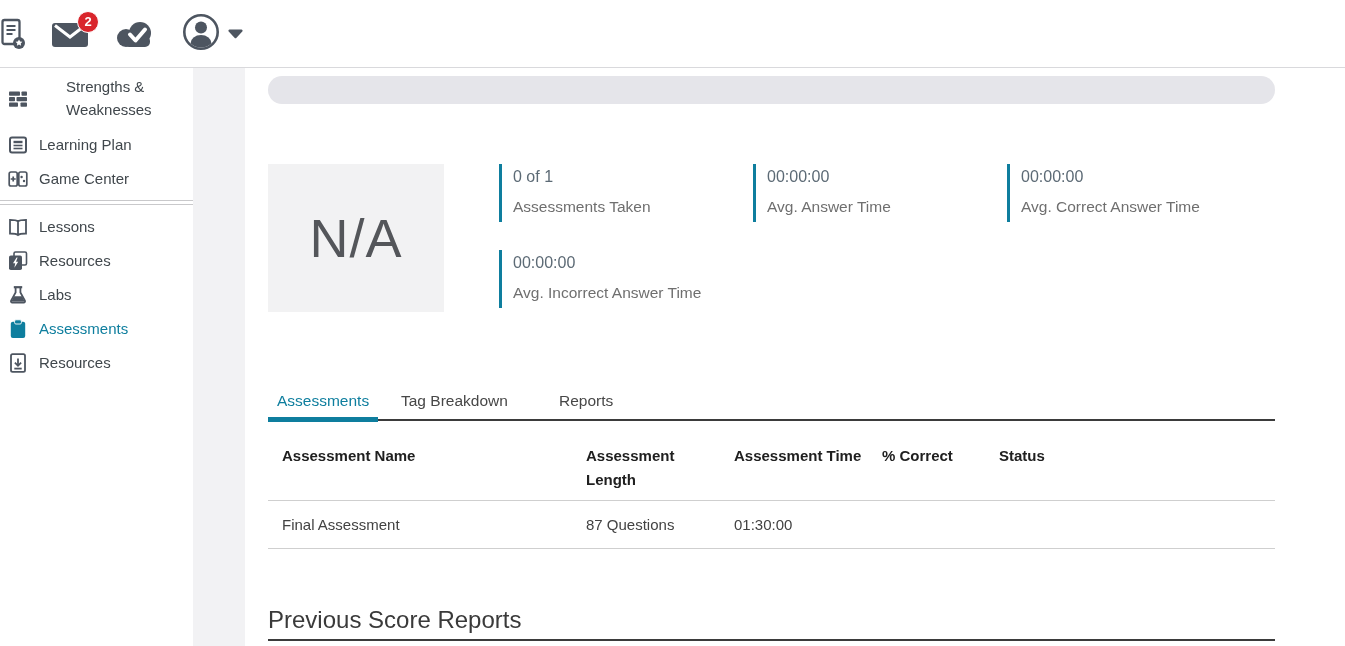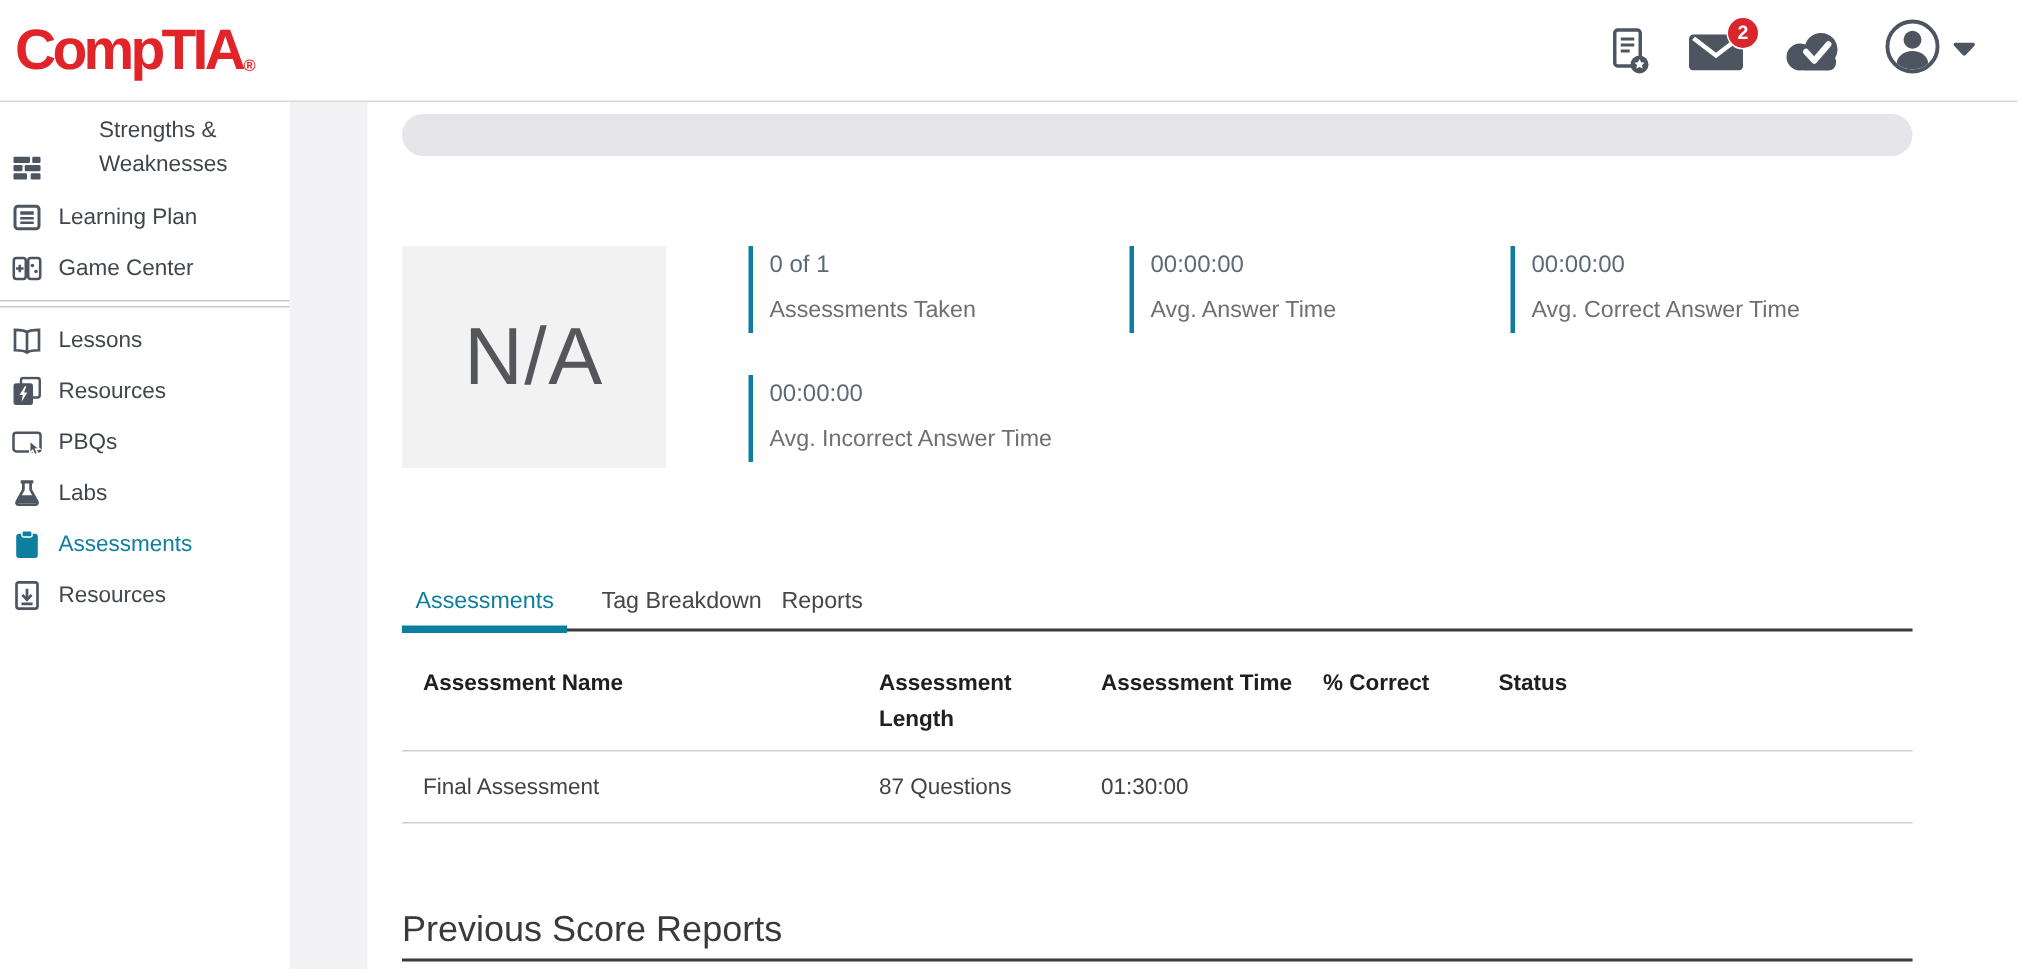--- a/index.html
+++ b/index.html
@@ -94,10 +94,6 @@
 <body>
 
 <div class="header">
-  <div class="logo">
-    <span>CompTIA</span>
-      <span class="reg">®</span>
-  </div>
   <div class="header-icons">
 
     <div class="hicon">

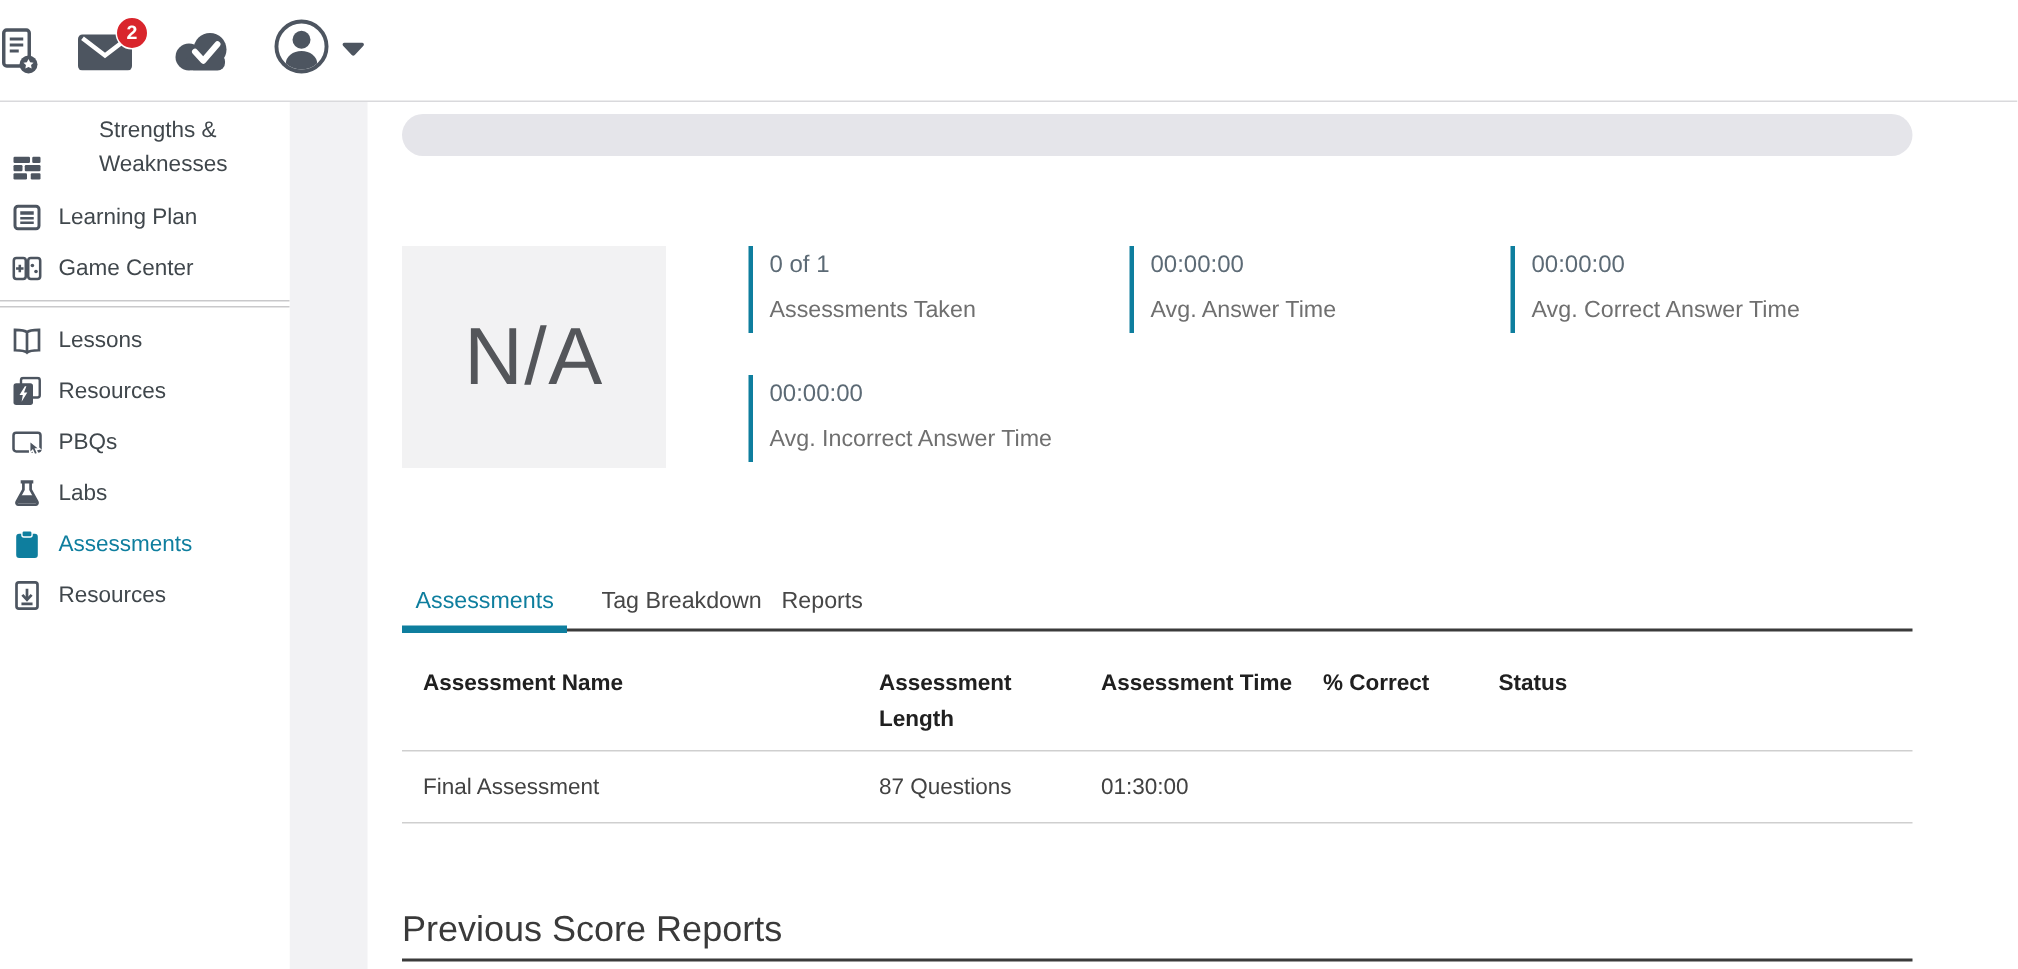--- a/index.html
+++ b/index.html
@@ -40,7 +40,7 @@
     display:flex; align-items:center; gap:11px; padding:7px 6px 7px 8px;
     min-height:34px; font-size:15px; color:#40474c; cursor:pointer; line-height:1.2;
   }
-  .side-item.two-line { align-items:flex-end; padding-top:6px; padding-bottom:6px; line-height:1.55;gap:38px; }
+  .side-item.two-line { align-items:center; padding-top:6px; padding-bottom:6px; line-height:1.55;gap:38px; }
   .side-item .sicon { flex:0 0 20px; width:20px; height:20px; }
   .side-item.two-line .sicon { margin-top:2px; }
   .side-item.active { color:#0e7e9e; }

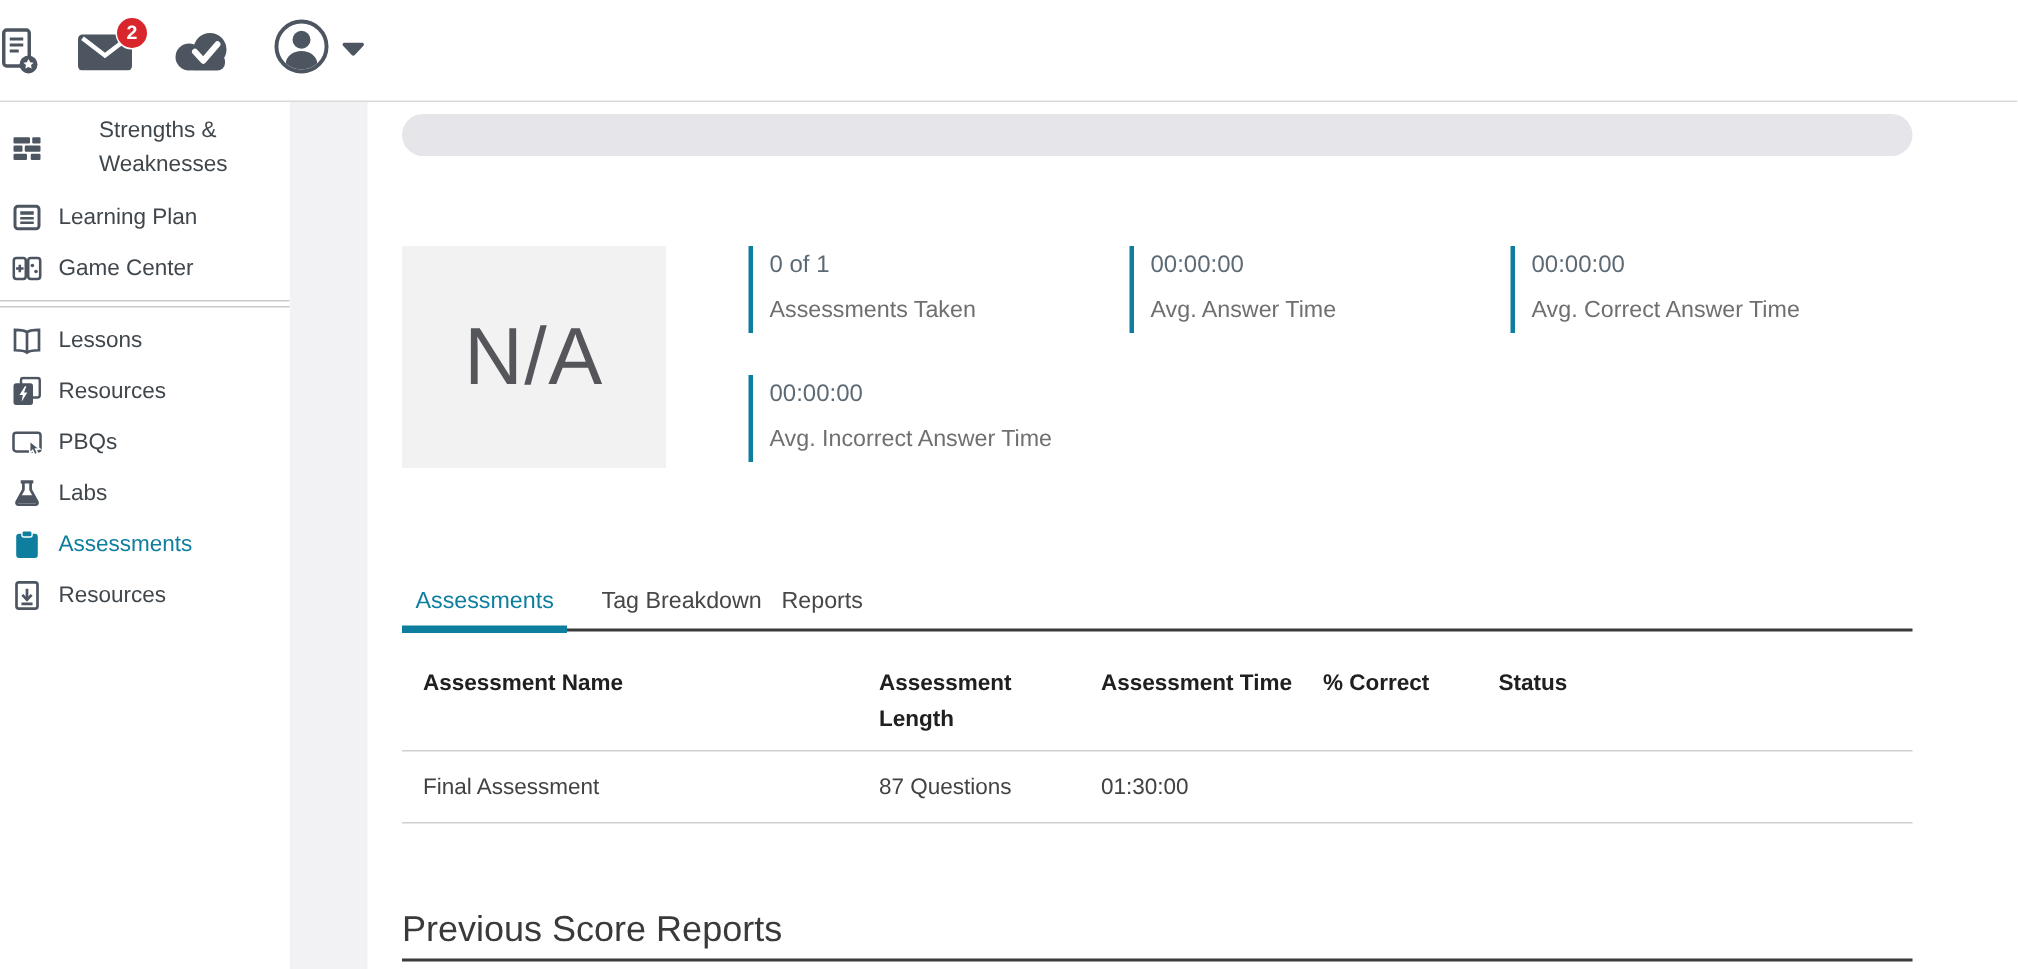--- a/index.html
+++ b/index.html
@@ -213,15 +213,6 @@
     <span>Resources</span>
   </div>
 
-  <div class="side-item">
-    <span class="sicon">
-      <svg width="20" height="20" viewBox="0 0 20 20">
-        <rect class="st" x="1" y="3.5" width="18" height="12.5" rx="1.8" stroke-width="1.7"></rect>
-        <path class="fl" stroke="#ffffff" stroke-width="1" d="M11.8 9 l0 8.2 2-2 1.3 3 2-0.9 -1.3-2.9 2.8 0 z"></path>
-      </svg>
-    </span>
-    <span>PBQs</span>
-  </div>
 
   <div class="side-item">
     <span class="sicon">

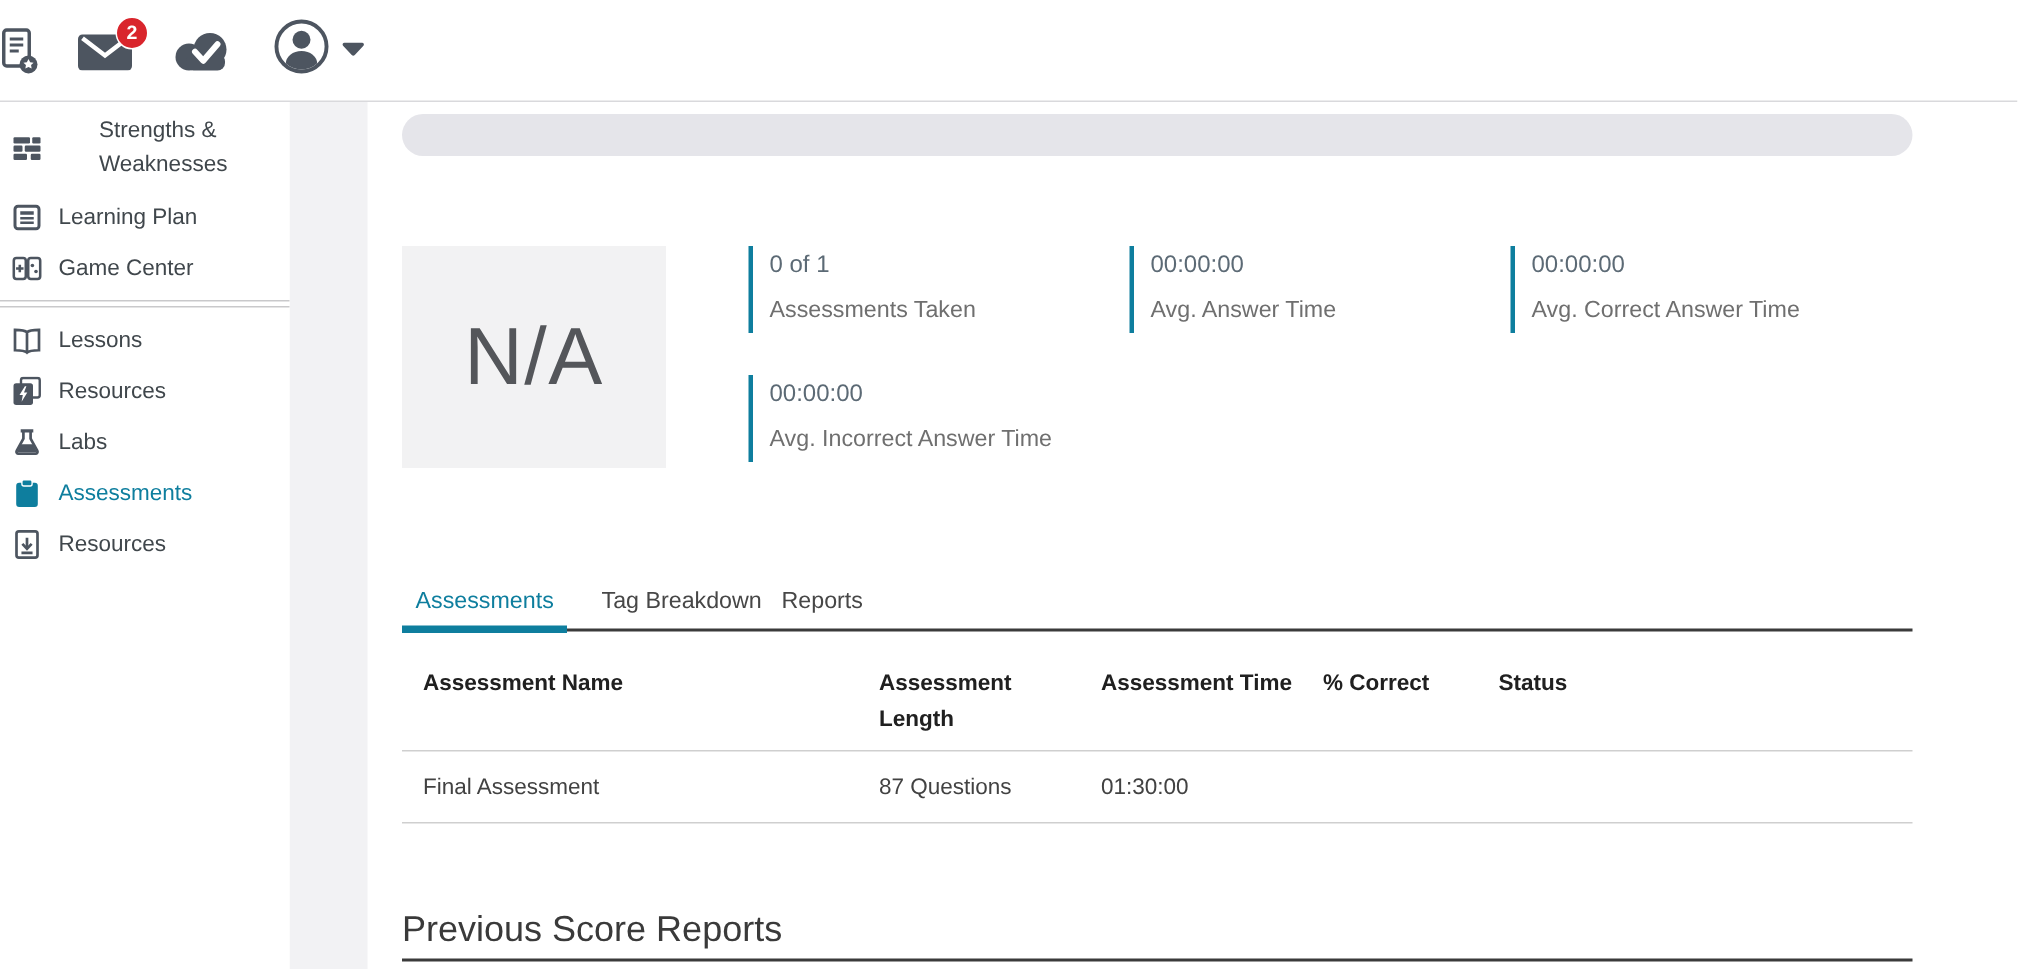--- a/index.html
+++ b/index.html
@@ -72,7 +72,7 @@
   
   .tab { top:392px; font-size:15.5px; color:#474747; cursor:pointer; }
   .tab.active { color:#0e7e9e; }
-  .tab1 { left:277px; } .tab2 { left:401px; } .tab3 { left:521px; }
+  .tab1 { left:277px; } .tab2 { left:401px; } .tab3 { left:559px; }
   .tab-underline { left:268px; top:417px; width:110px; height:5px; background:#0e7e9e; z-index:2; }
   .tab-baseline  { left:268px; top:419px; width:1007px; height:2px; background:#3b3b3b; }
   

